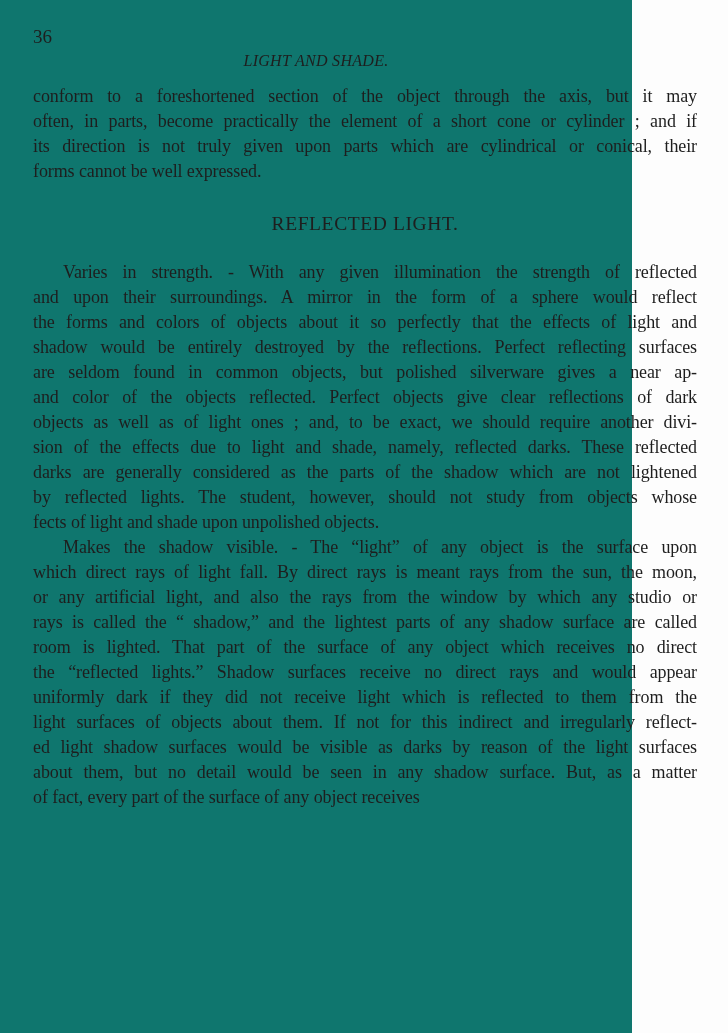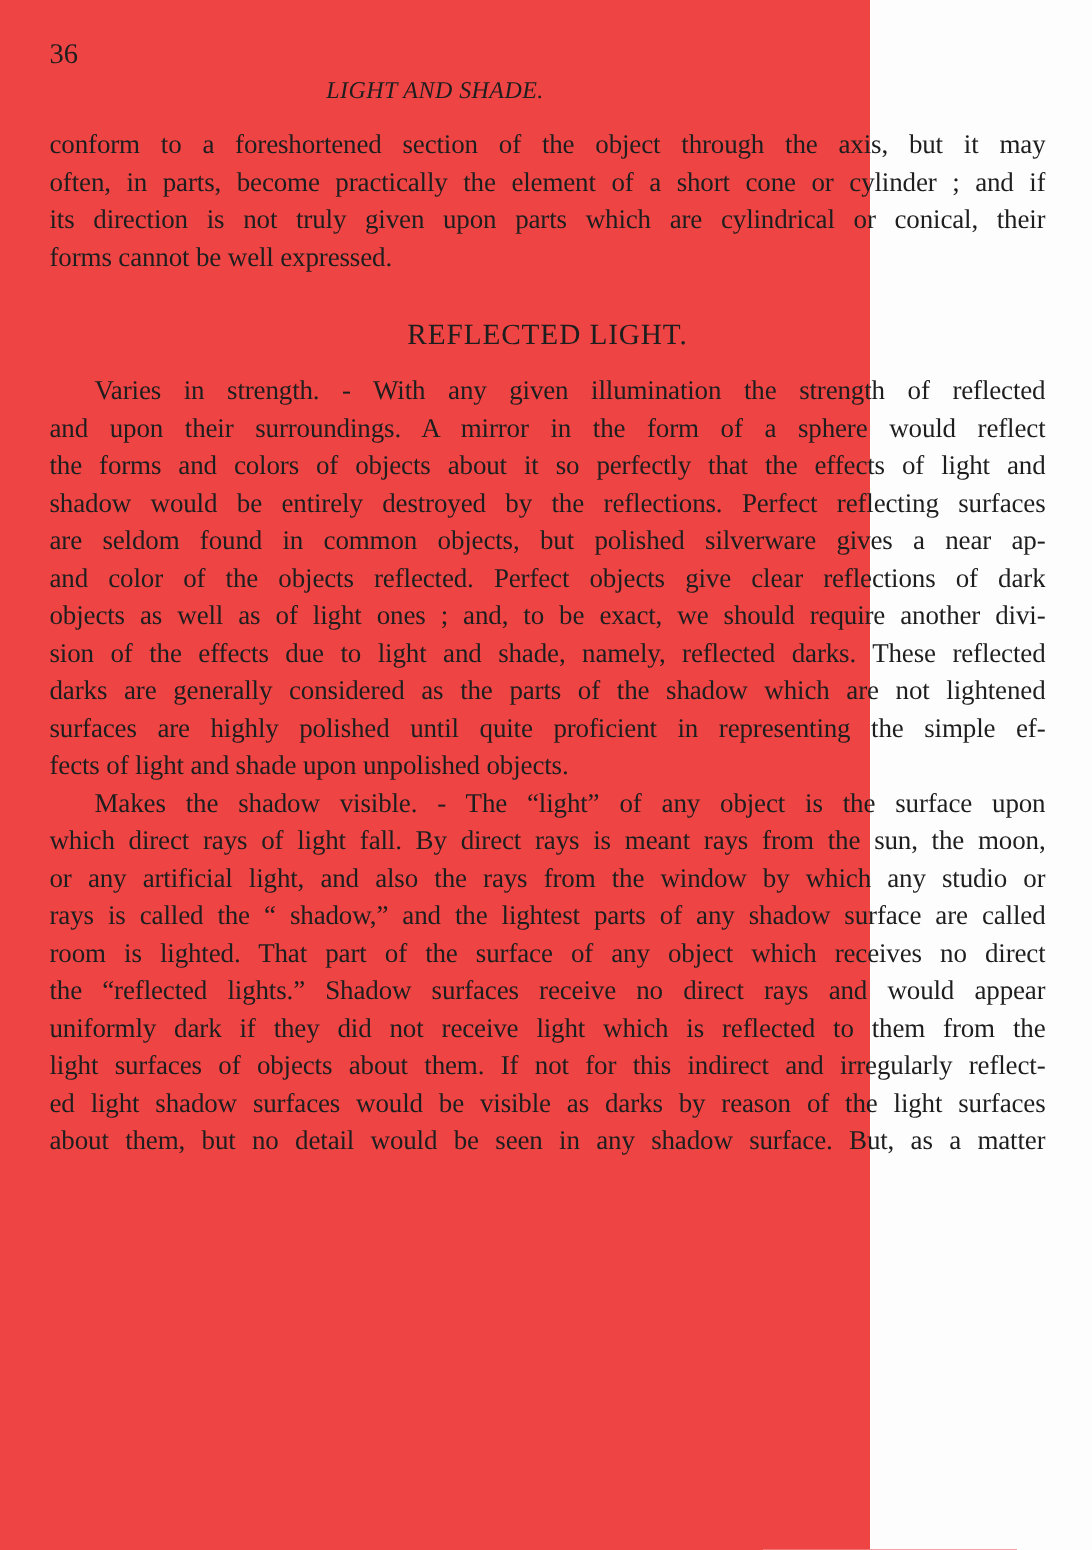--- a/index.html
+++ b/index.html
@@ -12,9 +12,9 @@
   }
   .page {
     position: relative;
-    width: 580px;
+    width: 632px;
     height: 1033px;
-    background: #ef4444;
+    background: #0f766e;
   }
   .page-number {
     position: absolute;

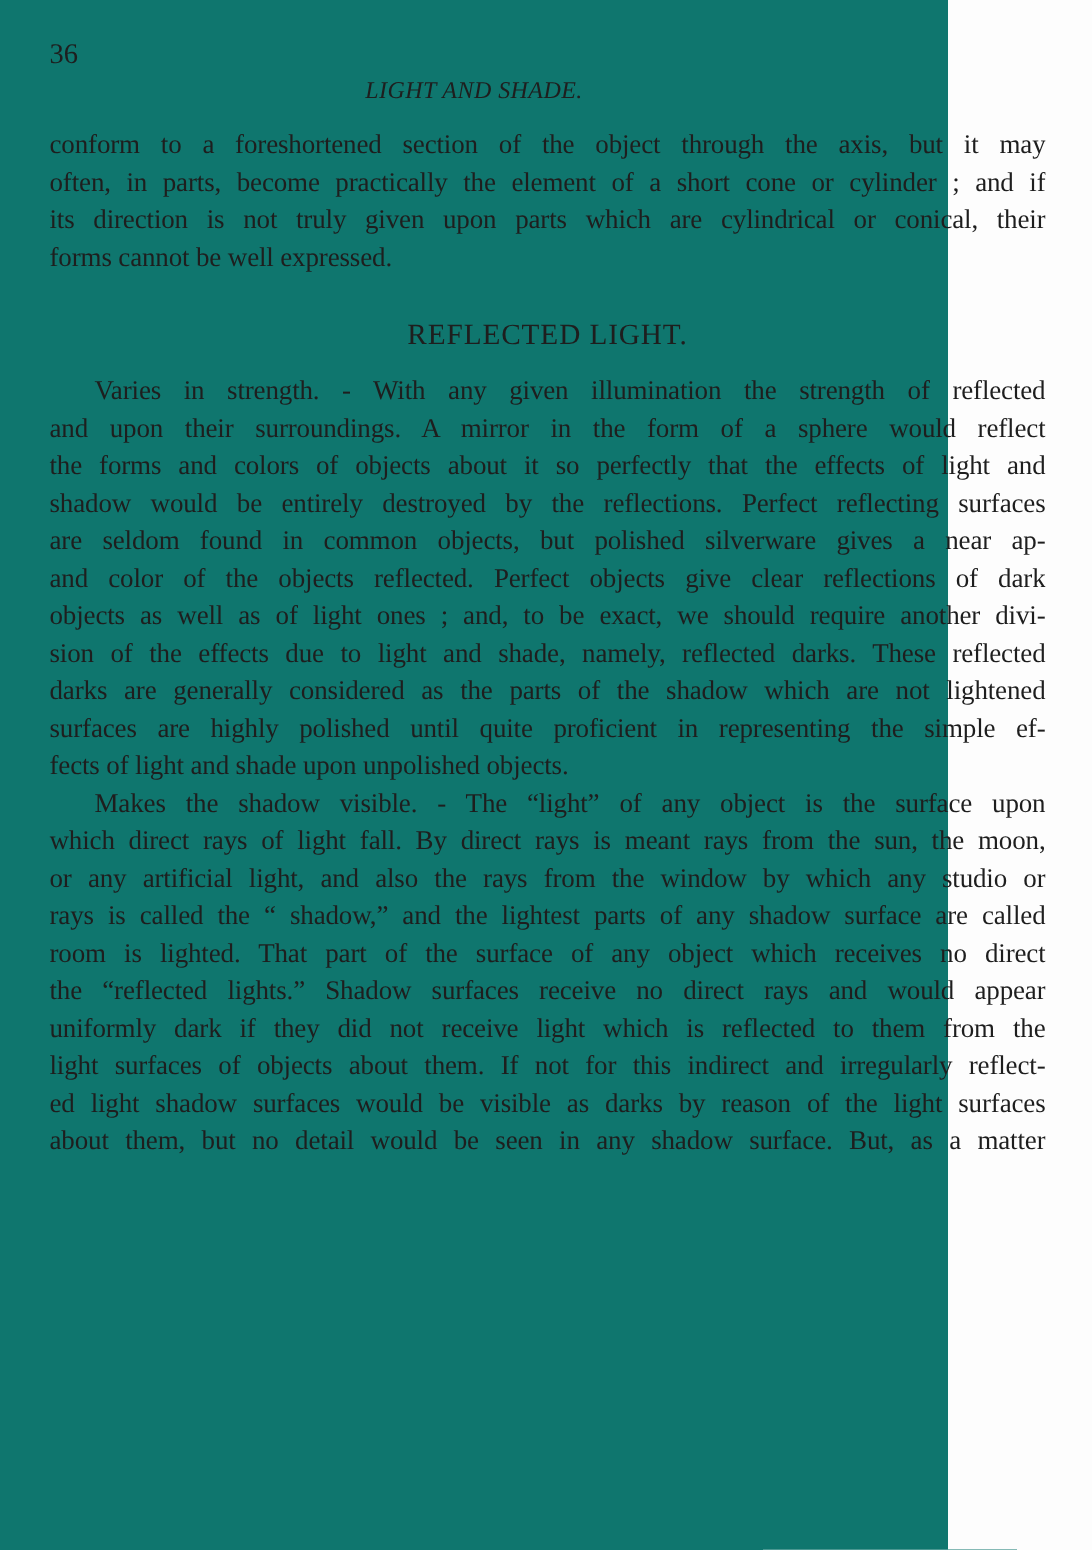--- a/index.html
+++ b/index.html
@@ -66,7 +66,7 @@
     text-align: center;
     letter-spacing: 0.6px;
     margin-top: 27px;
-    margin-bottom: 12px;
+    margin-bottom: 24px;
   }
 </style>
 </head>

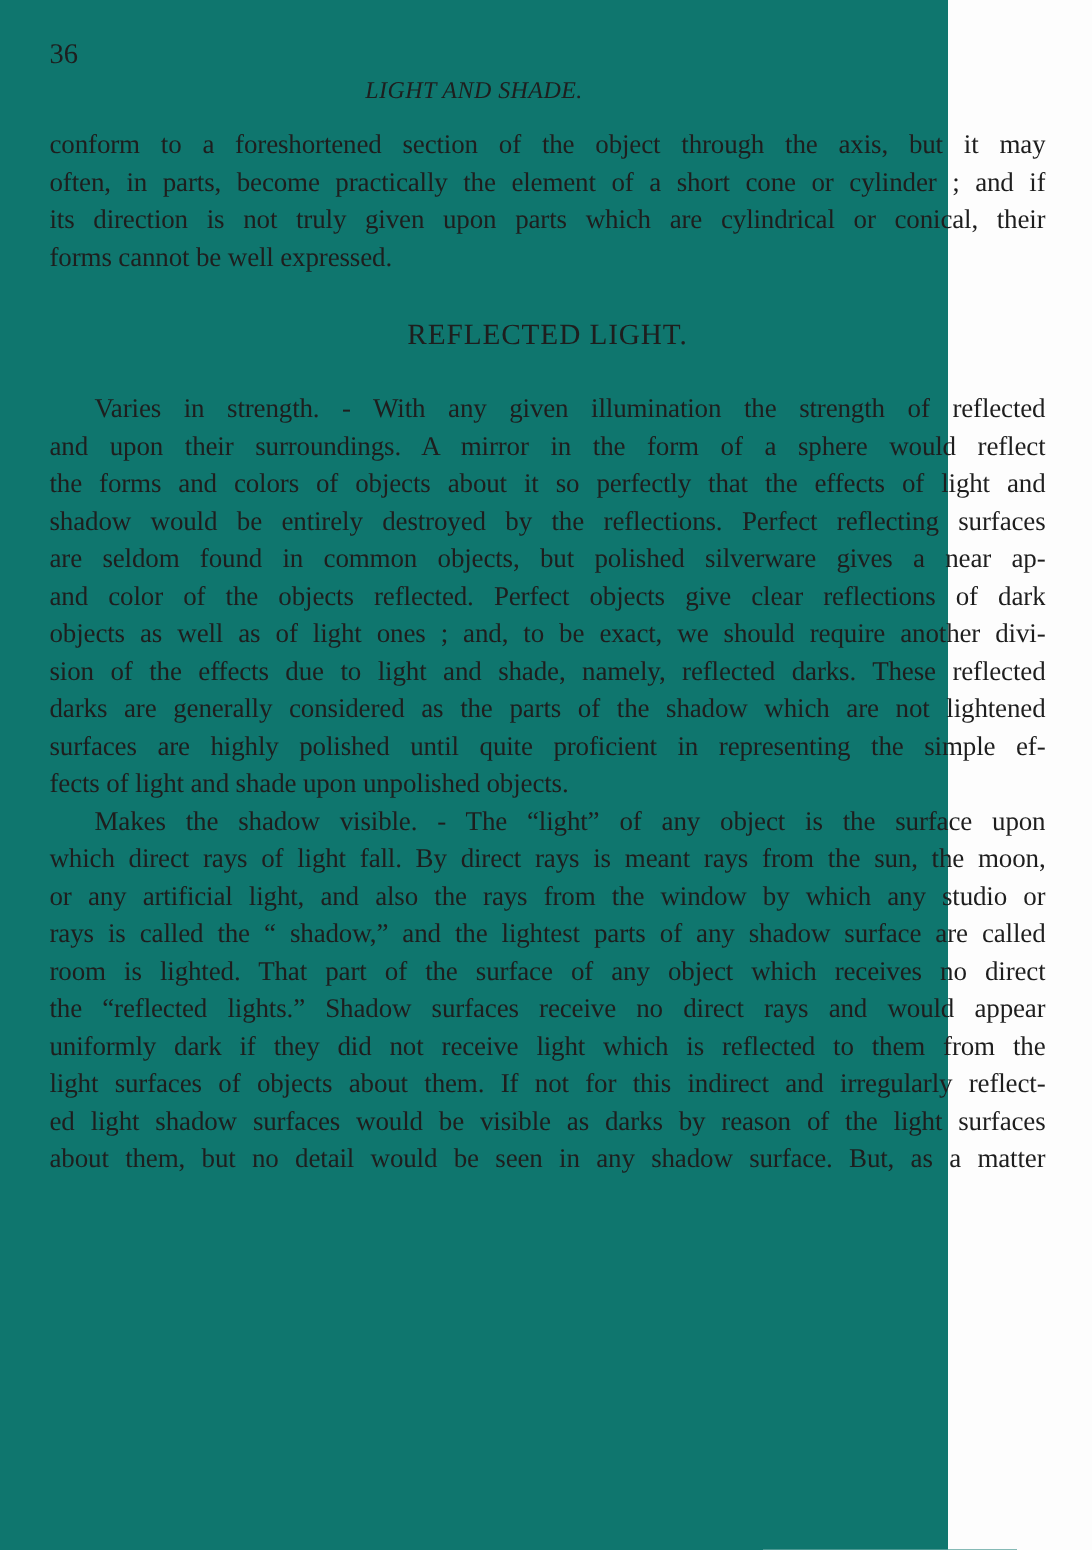--- a/index.html
+++ b/index.html
@@ -99,6 +99,7 @@
       <div class="line">objects as well as of light ones ; and, to be exact, we should require another divi-</div>
       <div class="line">sion of the effects due to light and shade, namely, reflected darks. These reflected</div>
       <div class="line">darks are generally considered as the parts of the shadow which are not lightened</div>
+      <div class="line">by reflected lights. The student, however, should not study from objects whose</div>
       <div class="line">surfaces are highly polished until quite proficient in representing the simple ef-</div>
       <div class="line last">fects of light and shade upon unpolished objects.</div>
     </div>

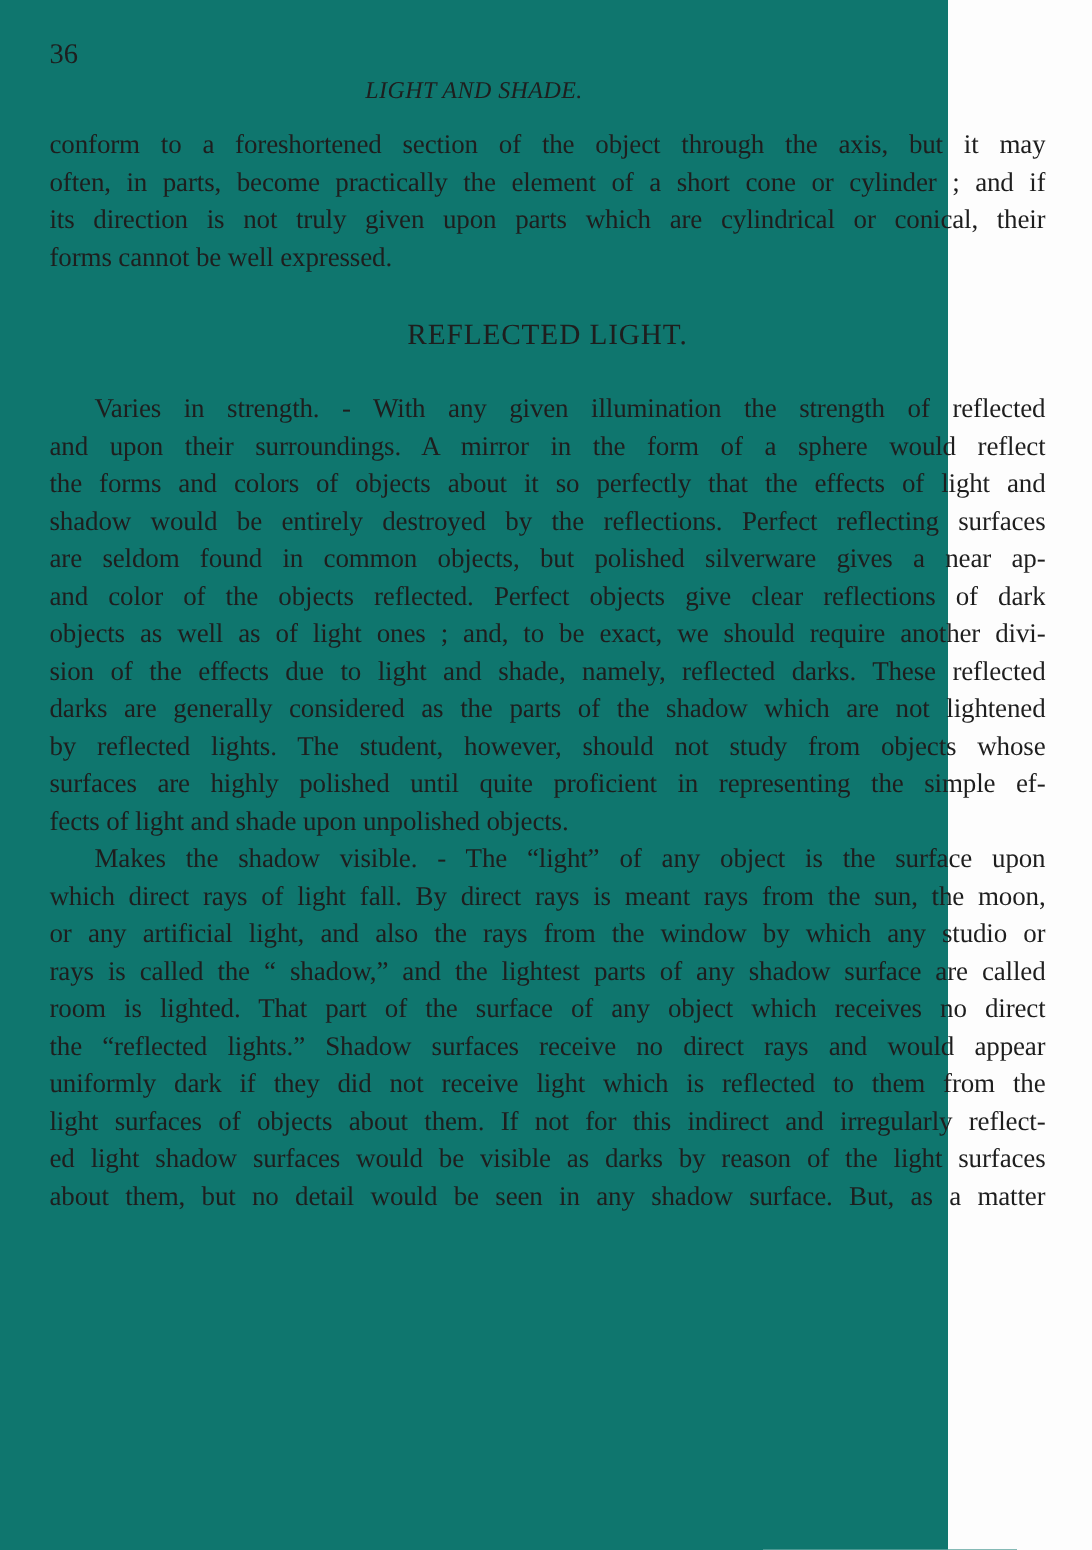--- a/index.html
+++ b/index.html
@@ -100,7 +100,6 @@
       <div class="line">sion of the effects due to light and shade, namely, reflected darks. These reflected</div>
       <div class="line">darks are generally considered as the parts of the shadow which are not lightened</div>
       <div class="line">by reflected lights. The student, however, should not study from objects whose</div>
-      <div class="line">surfaces are highly polished until quite proficient in representing the simple ef-</div>
       <div class="line last">fects of light and shade upon unpolished objects.</div>
     </div>
 

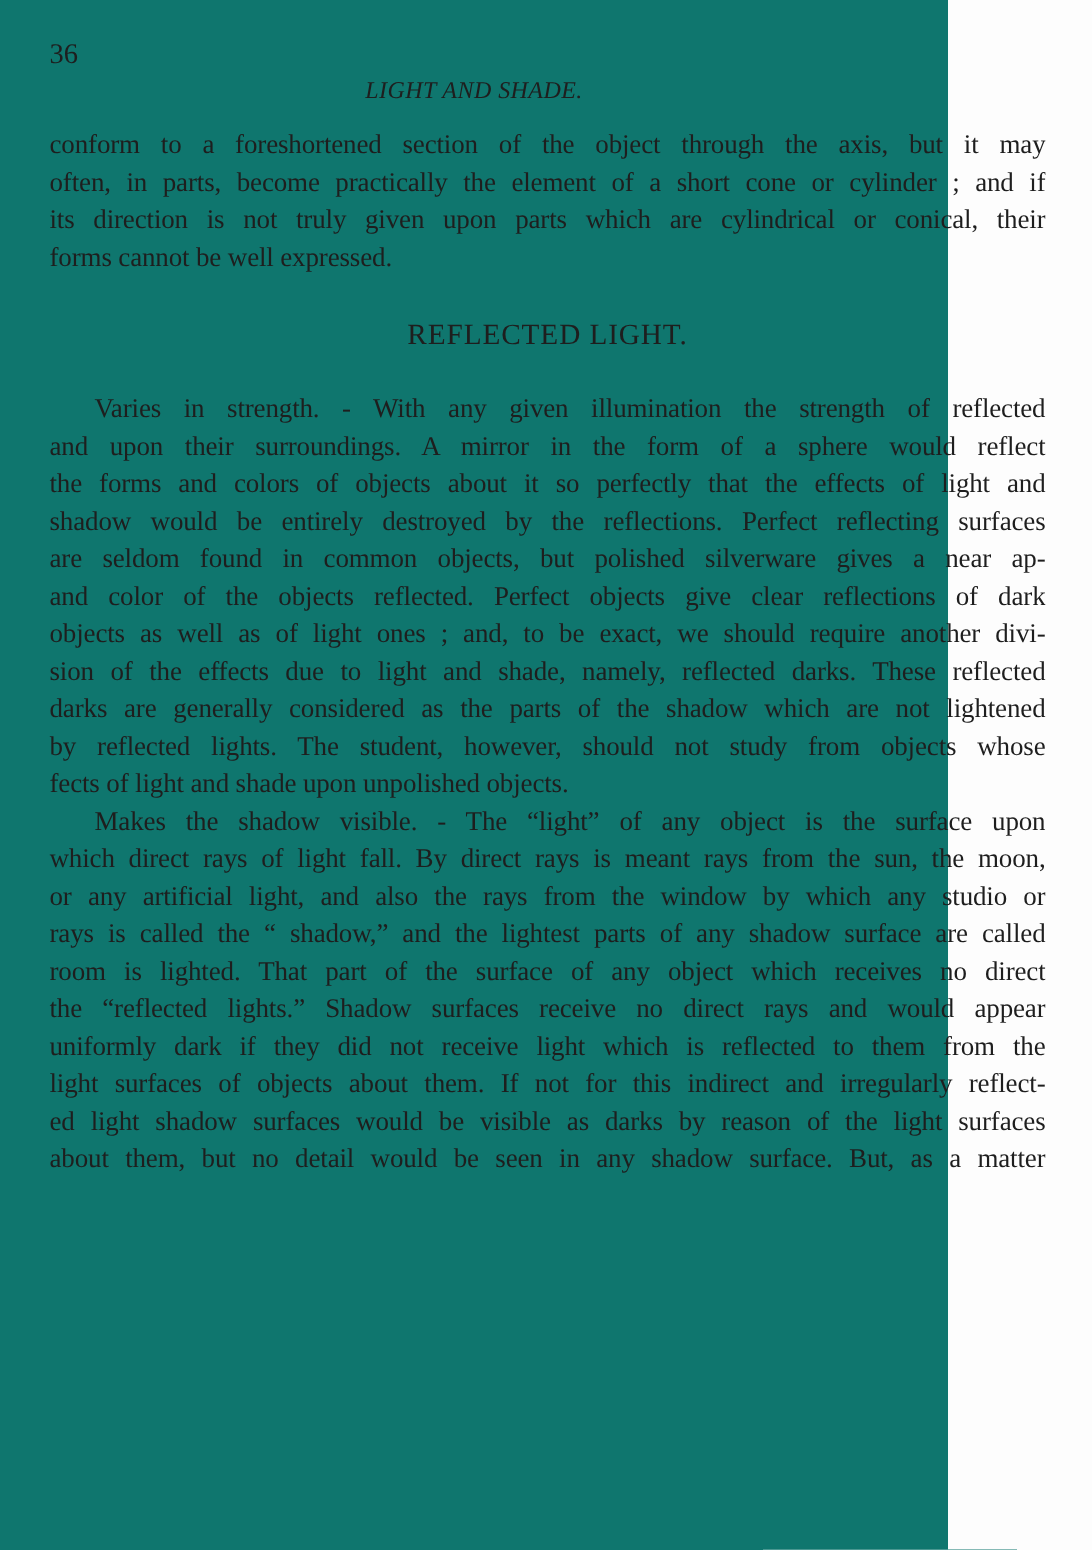--- a/index.html
+++ b/index.html
@@ -114,6 +114,7 @@
       <div class="line">light surfaces of objects about them. If not for this indirect and irregularly reflect-</div>
       <div class="line">ed light shadow surfaces would be visible as darks by reason of the light surfaces</div>
       <div class="line">about them, but no detail would be seen in any shadow surface. But, as a matter</div>
+      <div class="line last">of fact, every part of the surface of any object receives</div>
     </div>
 
   </div>

